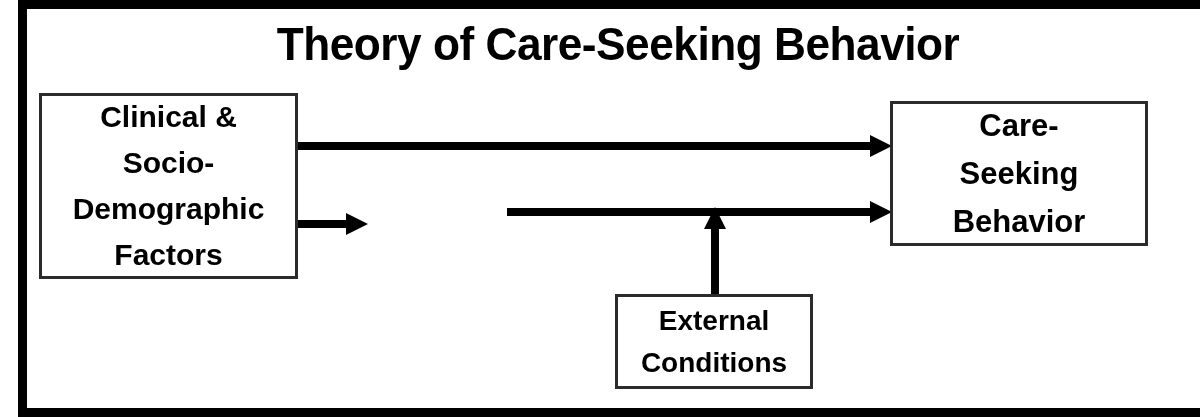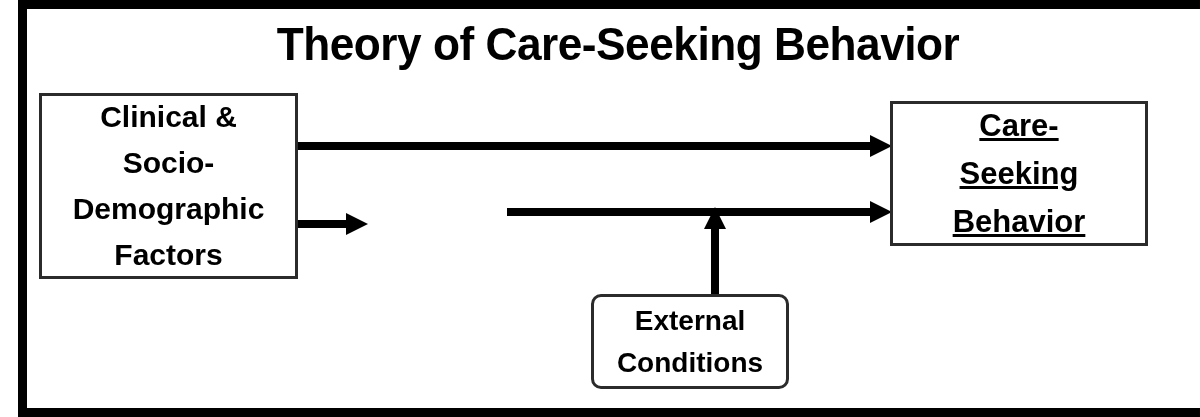--- a/index.html
+++ b/index.html
@@ -85,7 +85,6 @@
     height: 145px;
     font-size: 31px;
     line-height: 48px;
-    text-decoration: underline;
   }
   #node-external {
     left: 564px;

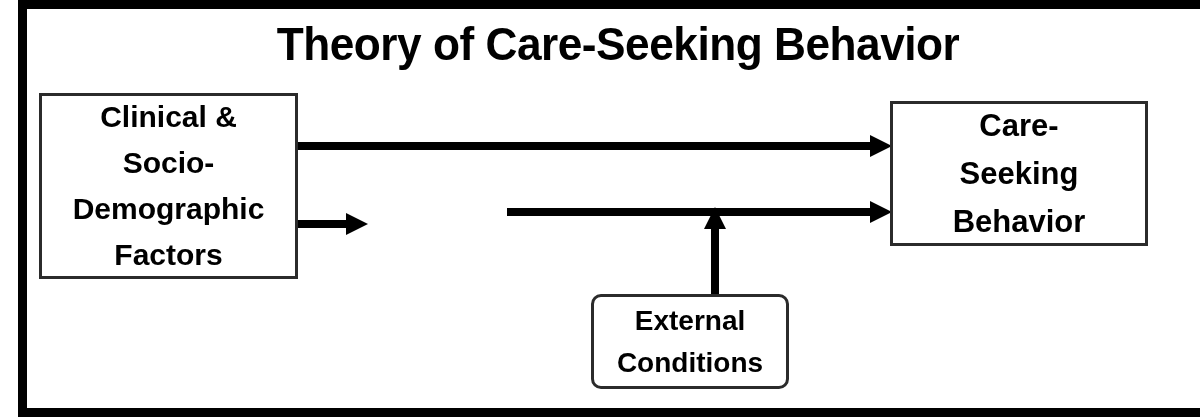--- a/index.html
+++ b/index.html
@@ -87,13 +87,12 @@
     line-height: 48px;
   }
   #node-external {
-    left: 564px;
+    left: 588px;
     top: 285px;
     width: 198px;
     height: 95px;
     font-size: 28px;
     line-height: 42px;
-    border-radius: 10px;
   }
 
   

